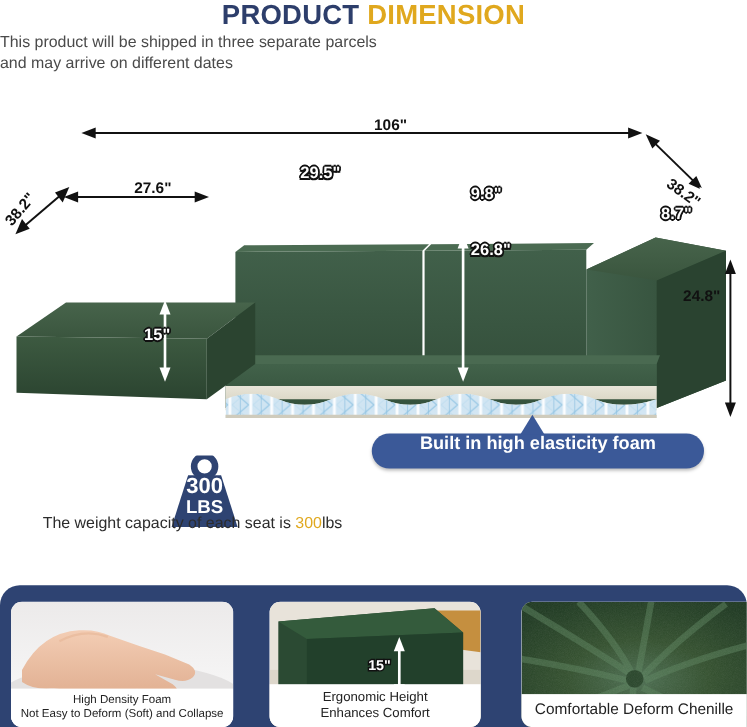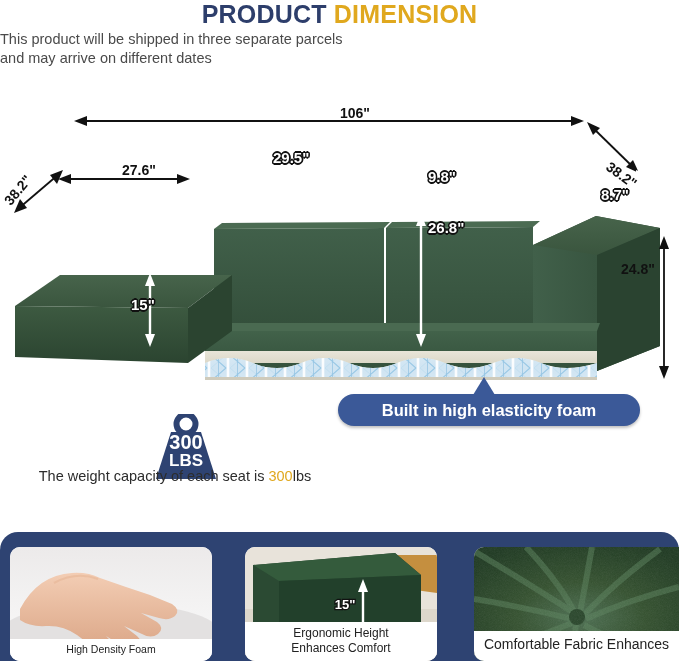--- a/index.html
+++ b/index.html
@@ -51,7 +51,7 @@
     position: absolute; left: 338px; top: 394px; width: 302px; height: 32px;
     background: #3b5998; border-radius: 16px;
     color: #fff; font-size: 16.5px; font-weight: bold;
-    display: flex; align-items: center; justify-content: center;
+    display: flex; align-items: flex-start; justify-content: center;
     box-shadow: 0 2px 3px rgba(0,0,0,.25);
   }
   .callout::before {

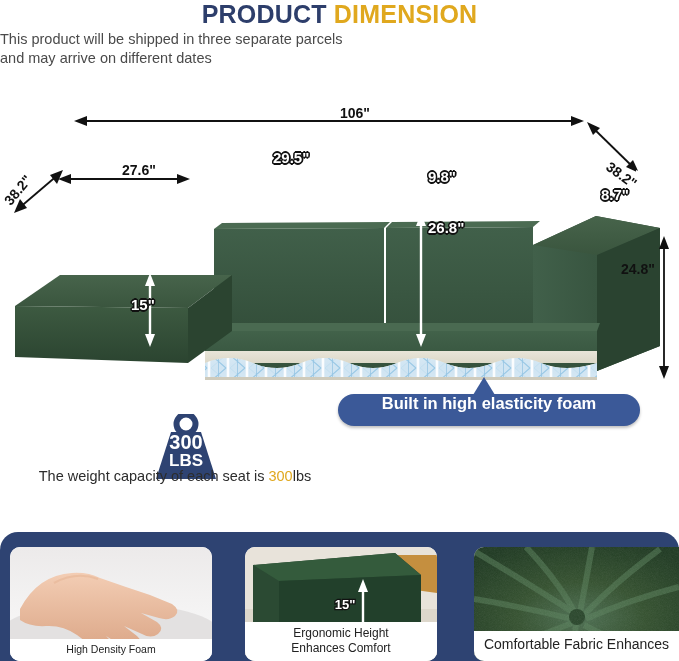--- a/index.html
+++ b/index.html
@@ -286,6 +286,7 @@
     </svg>
     <div class="cap">
       <div>High Density Foam</div>
+      <div>Not Easy to Deform (Soft) and Collapse</div>
     </div>
   </div>
 

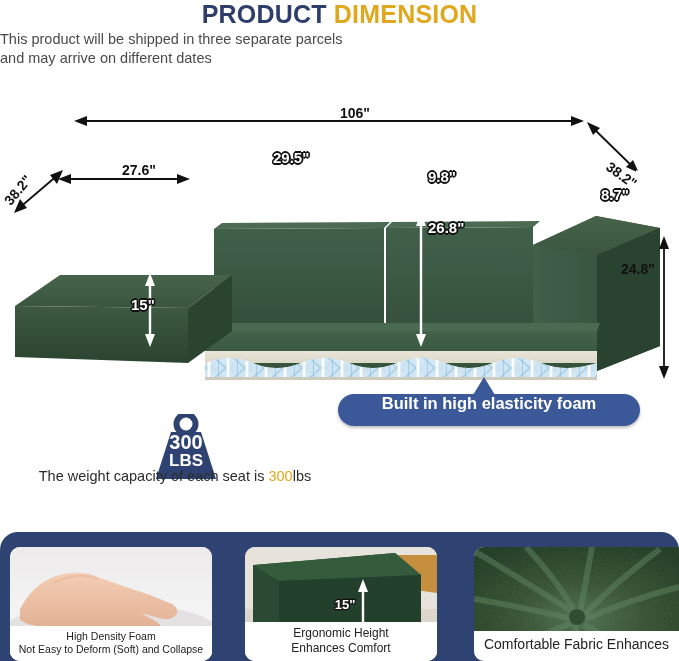--- a/index.html
+++ b/index.html
@@ -344,7 +344,7 @@
       <rect width="205" height="114" filter="url(#noise3)" fill="#9fc3a2" opacity=".5"></rect>
     </svg>
     <div class="cap">
-      <div>Comfortable Fabric Enhances</div>
+      <div>Comfortable Deform Chenille</div>
     </div>
   </div>
 

